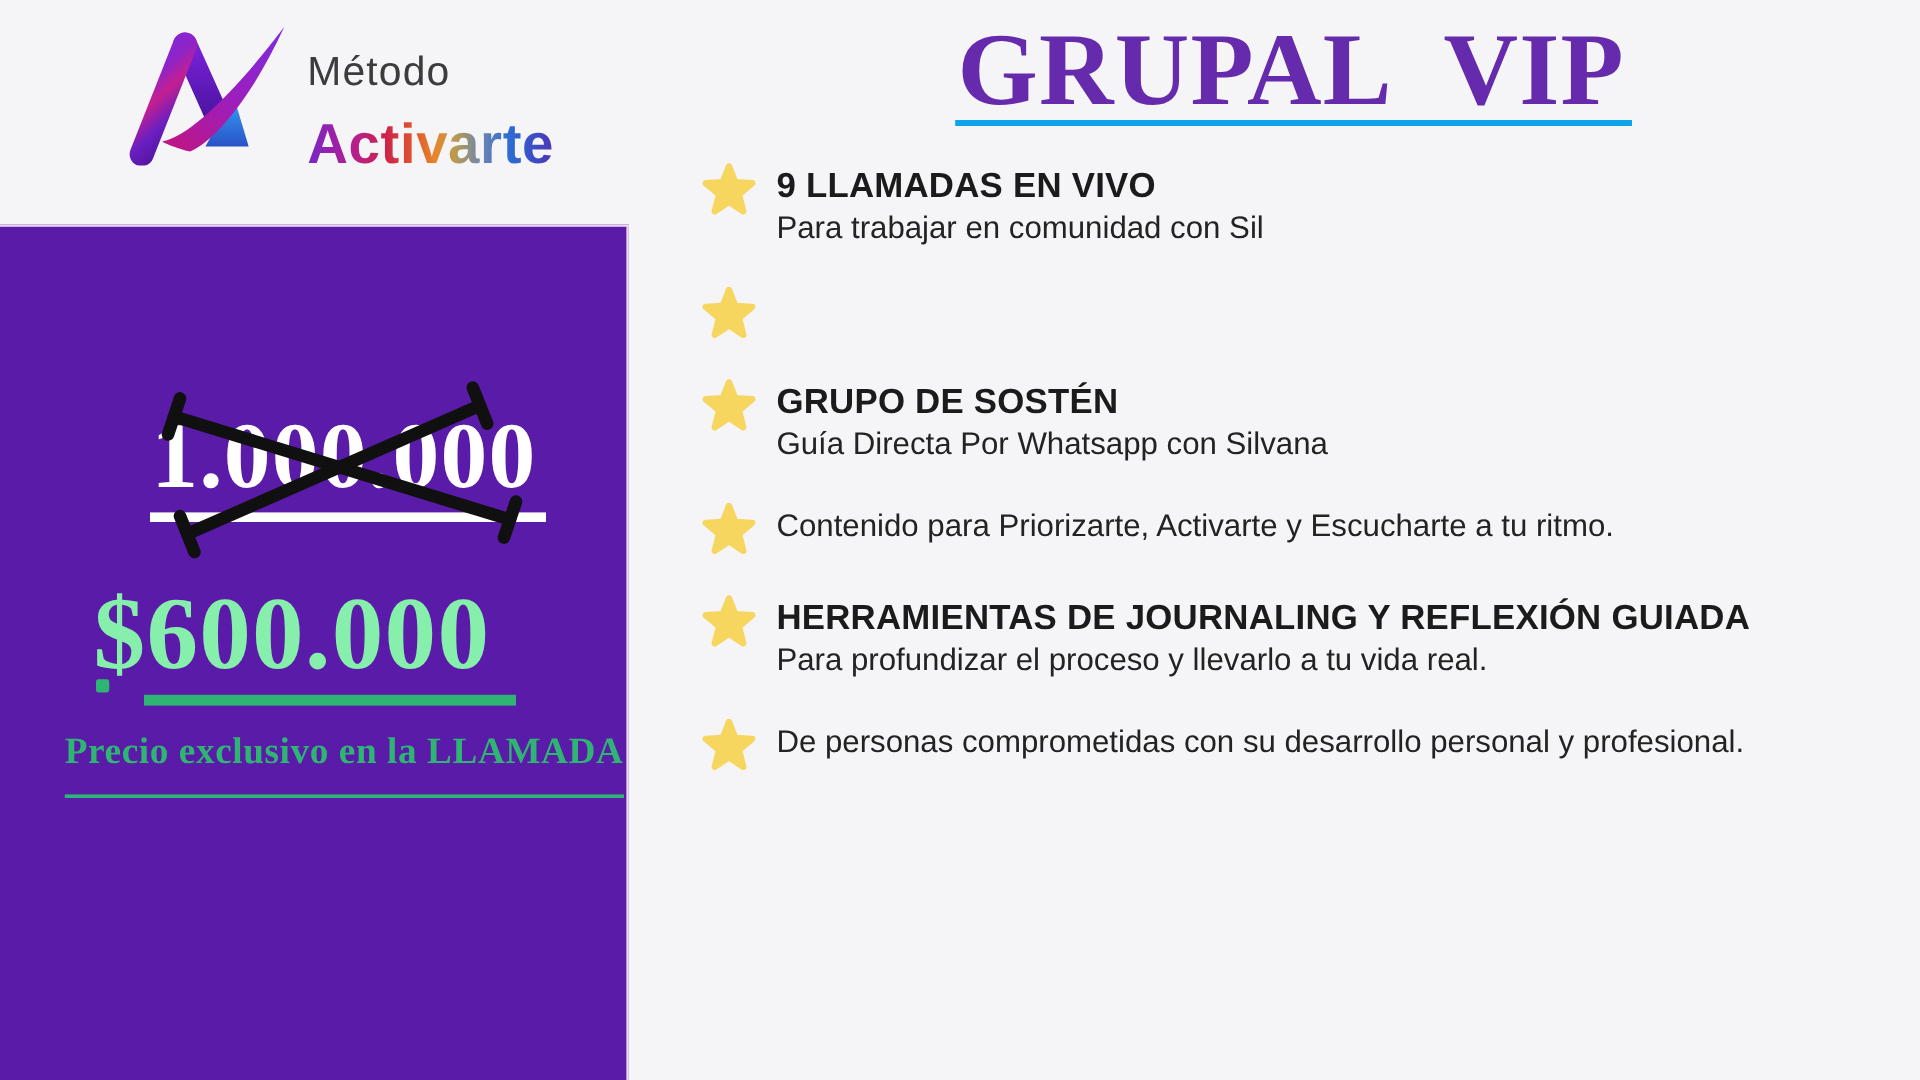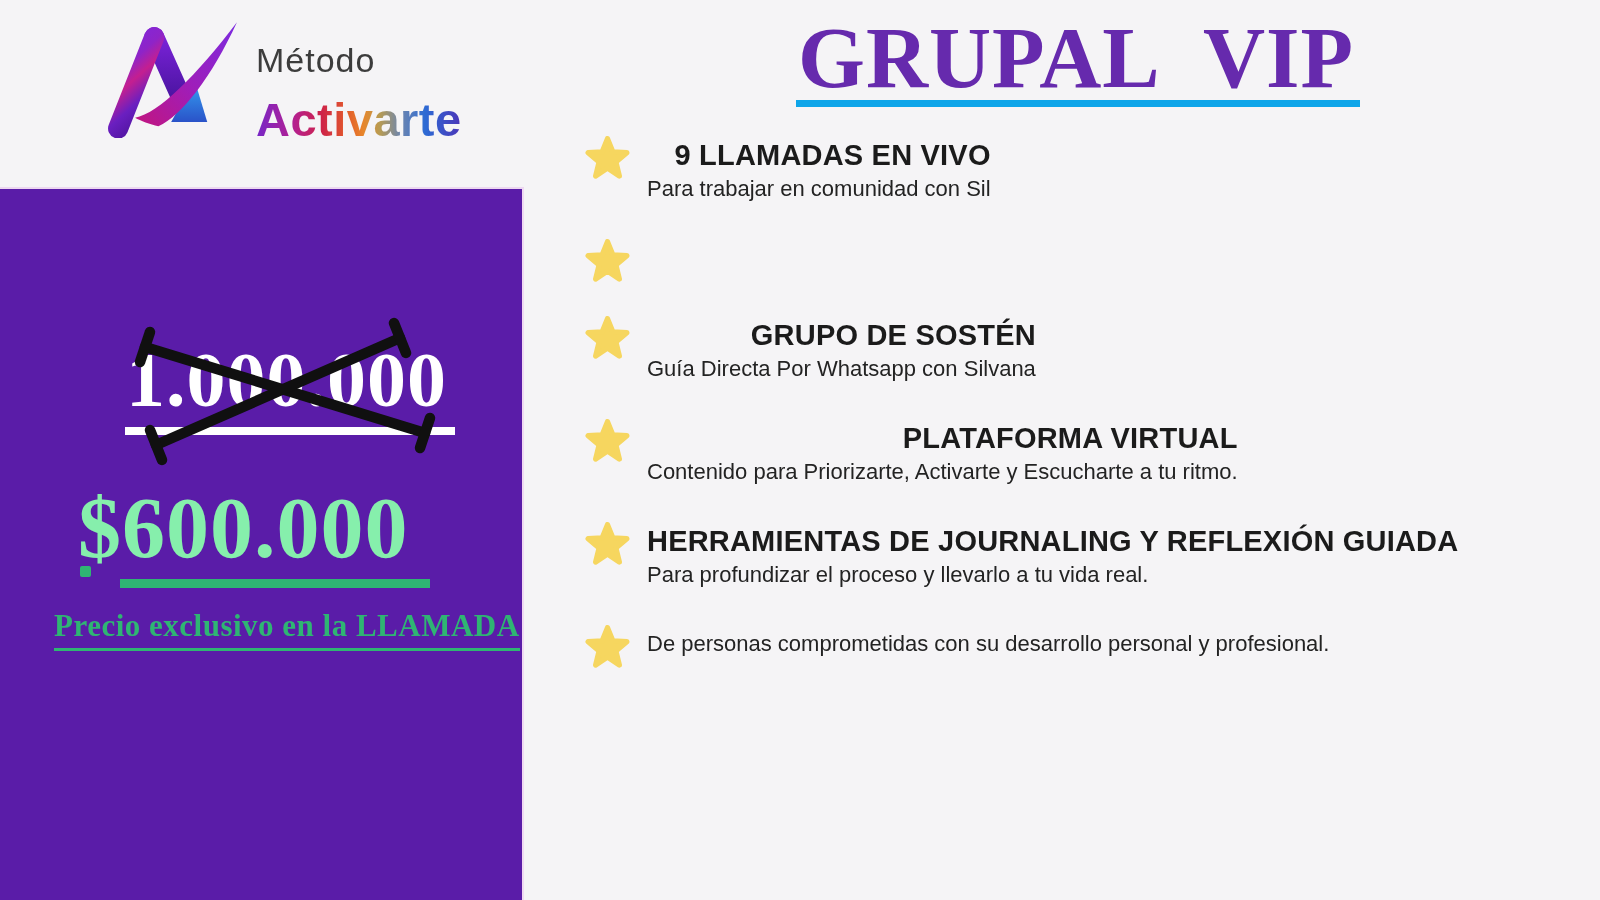--- a/index.html
+++ b/index.html
@@ -25,7 +25,7 @@
     font-family:"Liberation Serif", serif; font-weight:700;
     font-size:86px; line-height:.95; color:#662AAD;
     letter-spacing:1px; word-spacing:26px;
-    border-bottom:7px solid #0ea5e9; padding:0 6px 0 2px;text-align:right;
+    border-bottom:5px solid #0ea5e9; padding:0 6px 0 2px;text-align:right;
   }
 
   

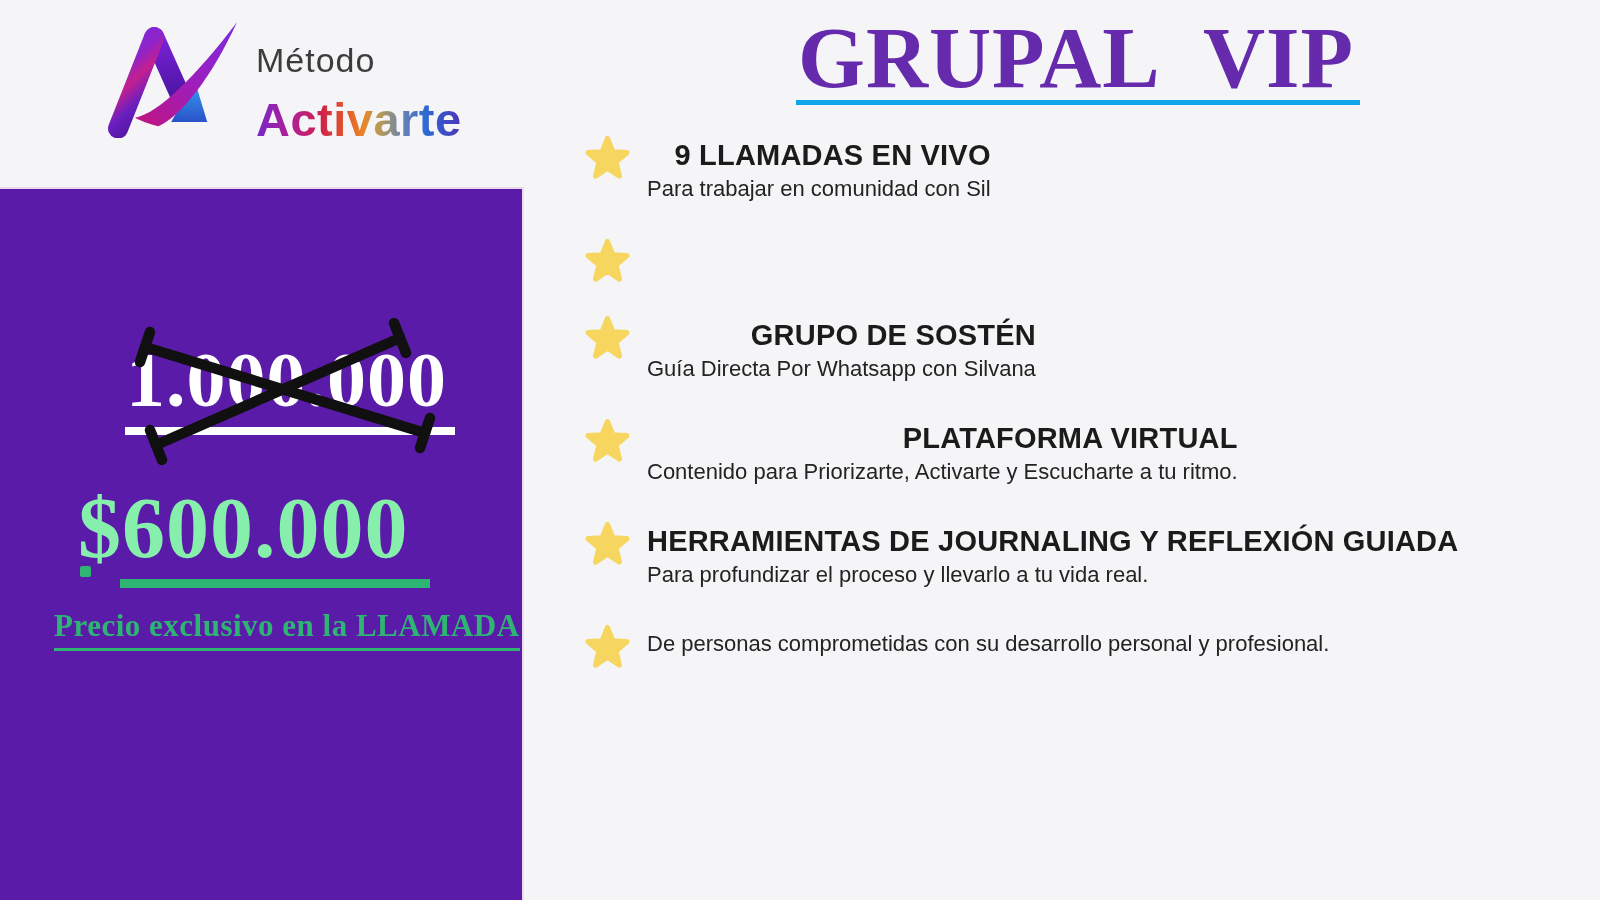--- a/index.html
+++ b/index.html
@@ -56,7 +56,7 @@
   .features{position:absolute; left:584px; top:138px; width:1000px; margin:0; padding:0; list-style:none;}
   .feature{display:flex; margin-bottom:35px;}
   .star-svg{width:47px; height:44px; flex:none; margin-right:16px; margin-top:-2px;}
-  .f-title{font-size:29px; font-weight:700; color:#1B1B1B; line-height:34px; letter-spacing:.2px;text-align:right;}
+  .f-title{font-size:29px; font-weight:700; color:#1B1B1B; line-height:34px; letter-spacing:.2px;}
   .f-desc{font-size:22px; color:#232323; line-height:34px;}
 </style>
 </head>

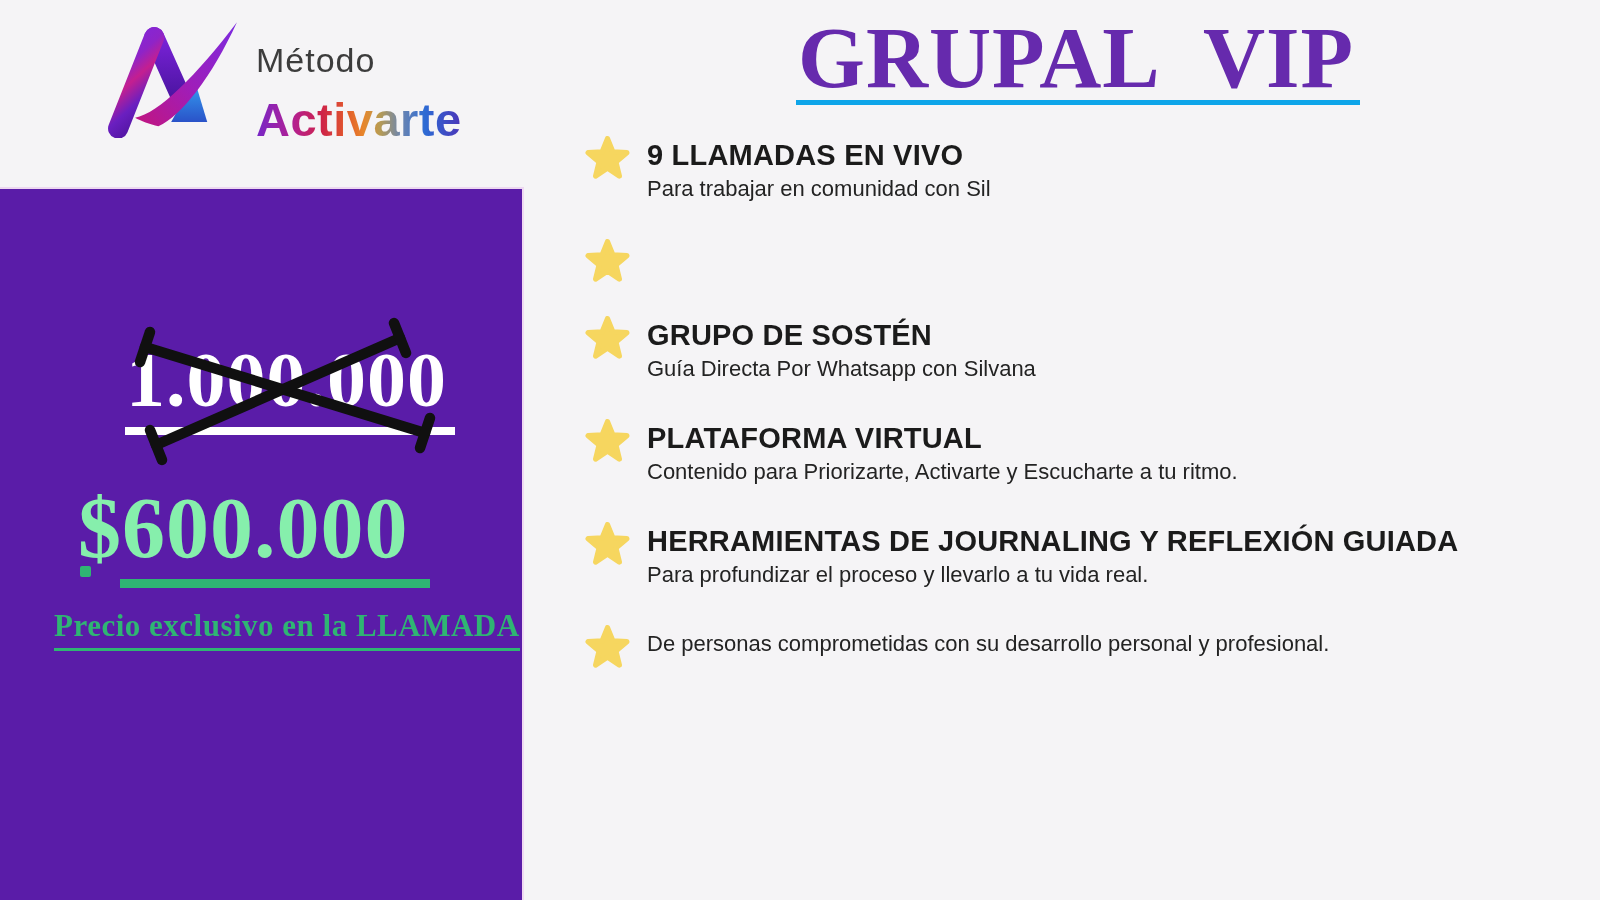--- a/index.html
+++ b/index.html
@@ -57,7 +57,7 @@
   .feature{display:flex; margin-bottom:35px;}
   .star-svg{width:47px; height:44px; flex:none; margin-right:16px; margin-top:-2px;}
   .f-title{font-size:29px; font-weight:700; color:#1B1B1B; line-height:34px; letter-spacing:.2px;}
-  .f-desc{font-size:22px; color:#232323; line-height:34px;}
+  .f-desc{font-size:26px; color:#232323; line-height:34px;}
 </style>
 </head>
 <body>

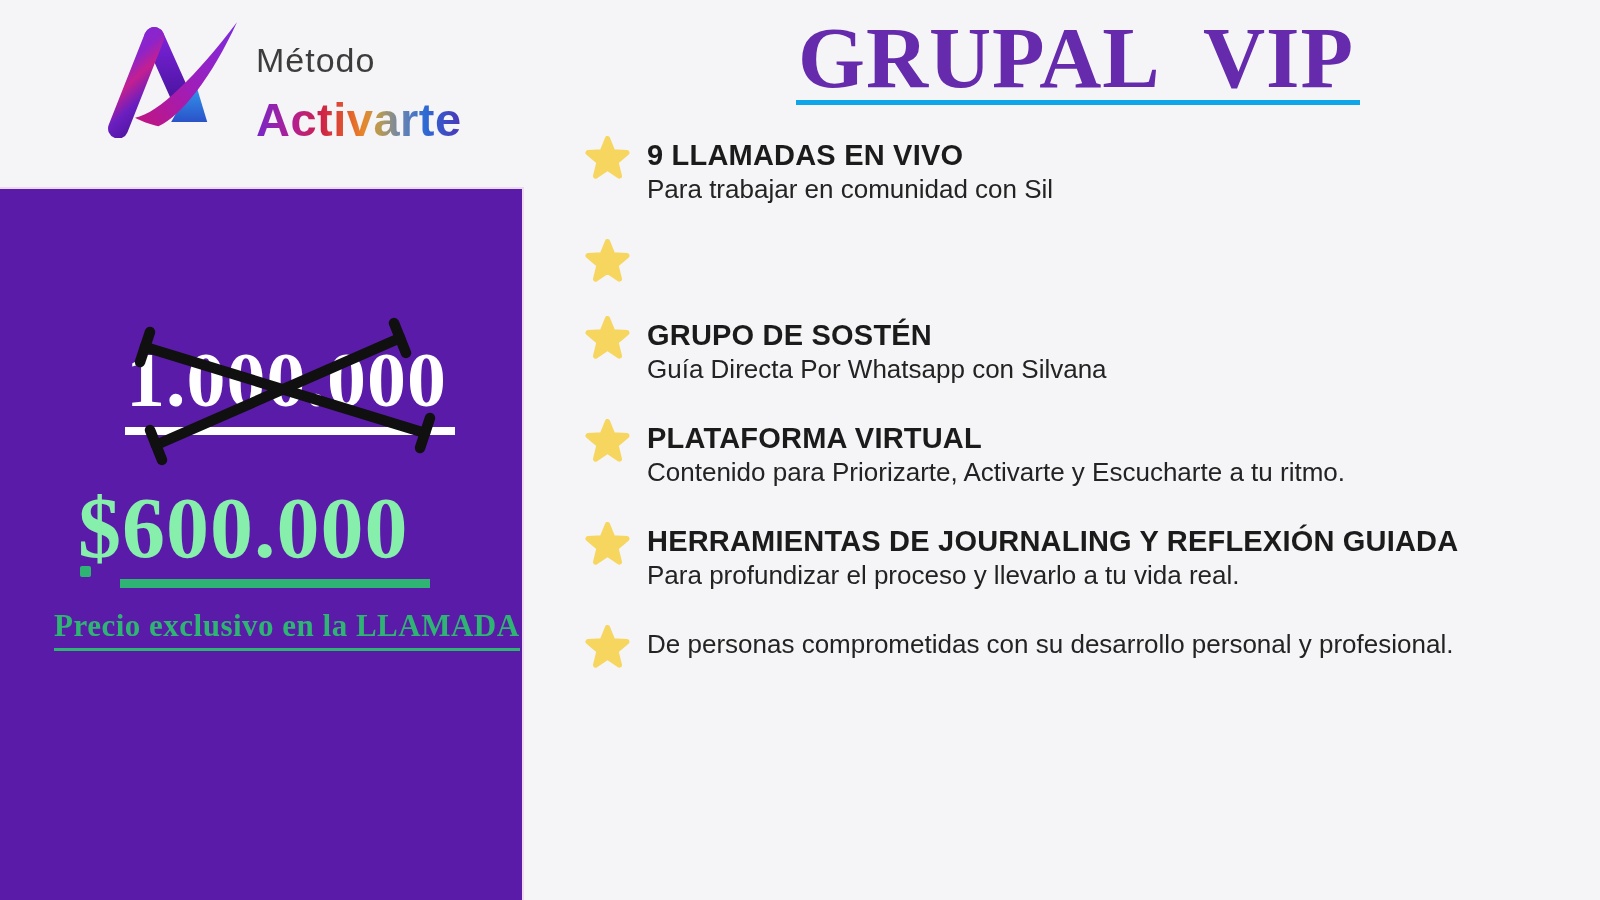--- a/index.html
+++ b/index.html
@@ -149,7 +149,6 @@
           <polygon points="50,6 62,36 94,38 69,59 77,91 50,73 23,91 31,59 6,38 38,36" fill="#F6D65F" stroke="#F6D65F" stroke-width="12" stroke-linejoin="round"></polygon>
         </svg>
       <div>
-        <div class="f-title">PLATAFORMA VIRTUAL</div>
         <div class="f-desc">Contenido para Priorizarte, Activarte y Escucharte a tu ritmo.</div>
       </div>
     </li>

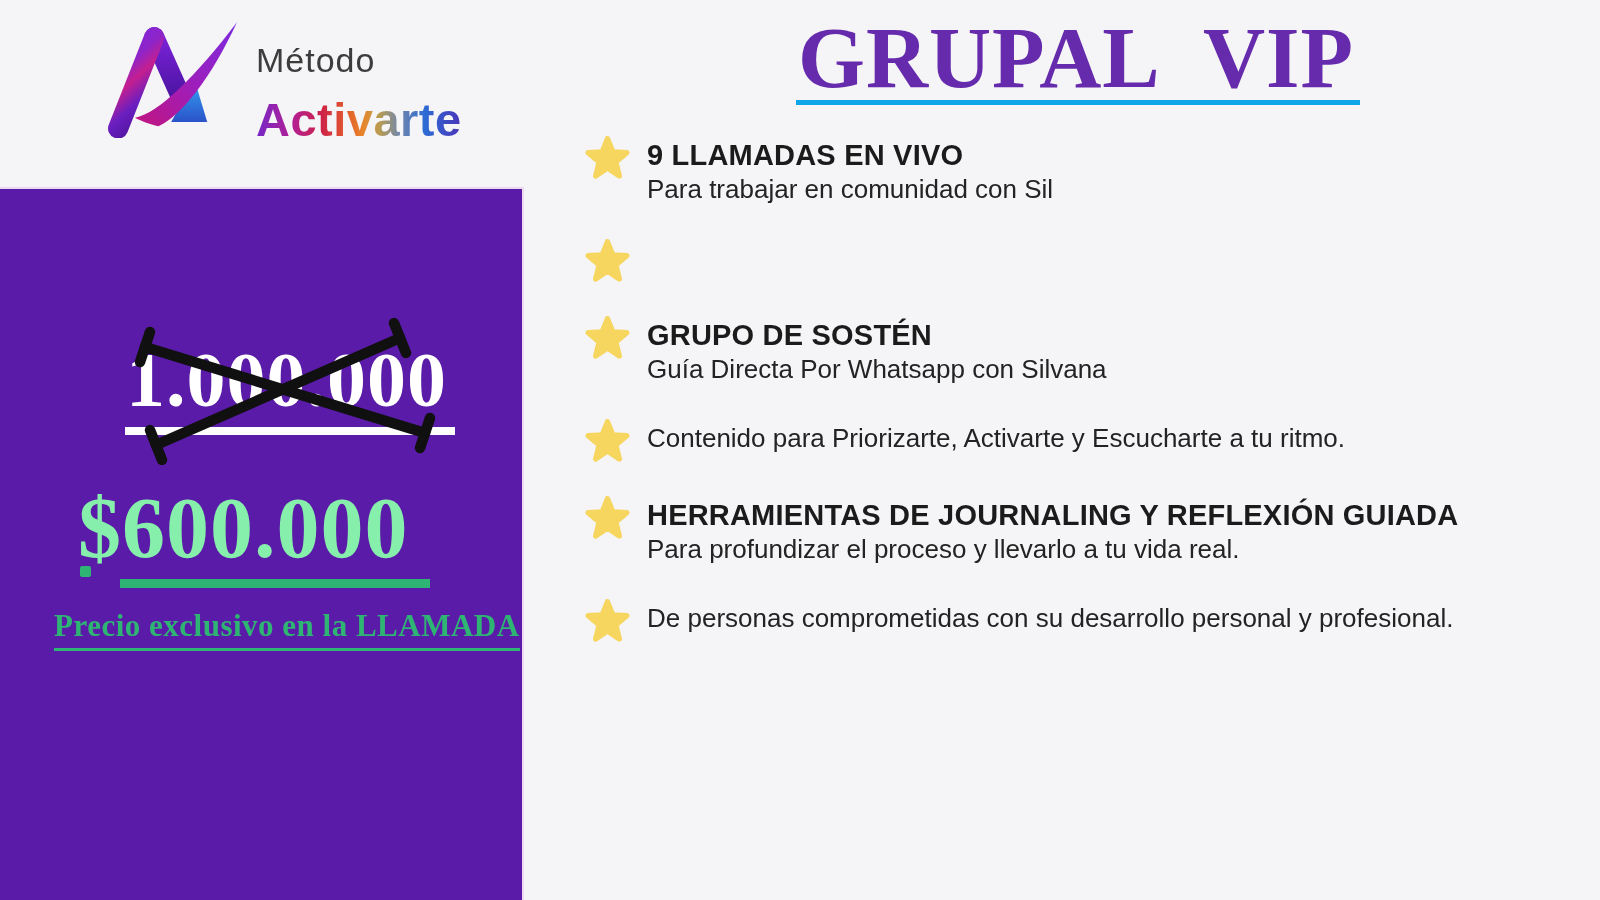--- a/index.html
+++ b/index.html
@@ -49,7 +49,7 @@
   .price-dot{position:absolute; left:80px; top:377px; width:11px; height:11px; background:#2FB573; border-radius:2px;}
   .price-note{
     position:absolute; left:54px; top:419px; font-size:31px; color:#2FB573;
-    letter-spacing:.5px; border-bottom:3px solid #2FB573; padding-bottom:4px; display:inline-block;
+    letter-spacing:.5px; border-bottom:3px solid #2FB573; padding-bottom:18px; display:inline-block;
   }
 
   

